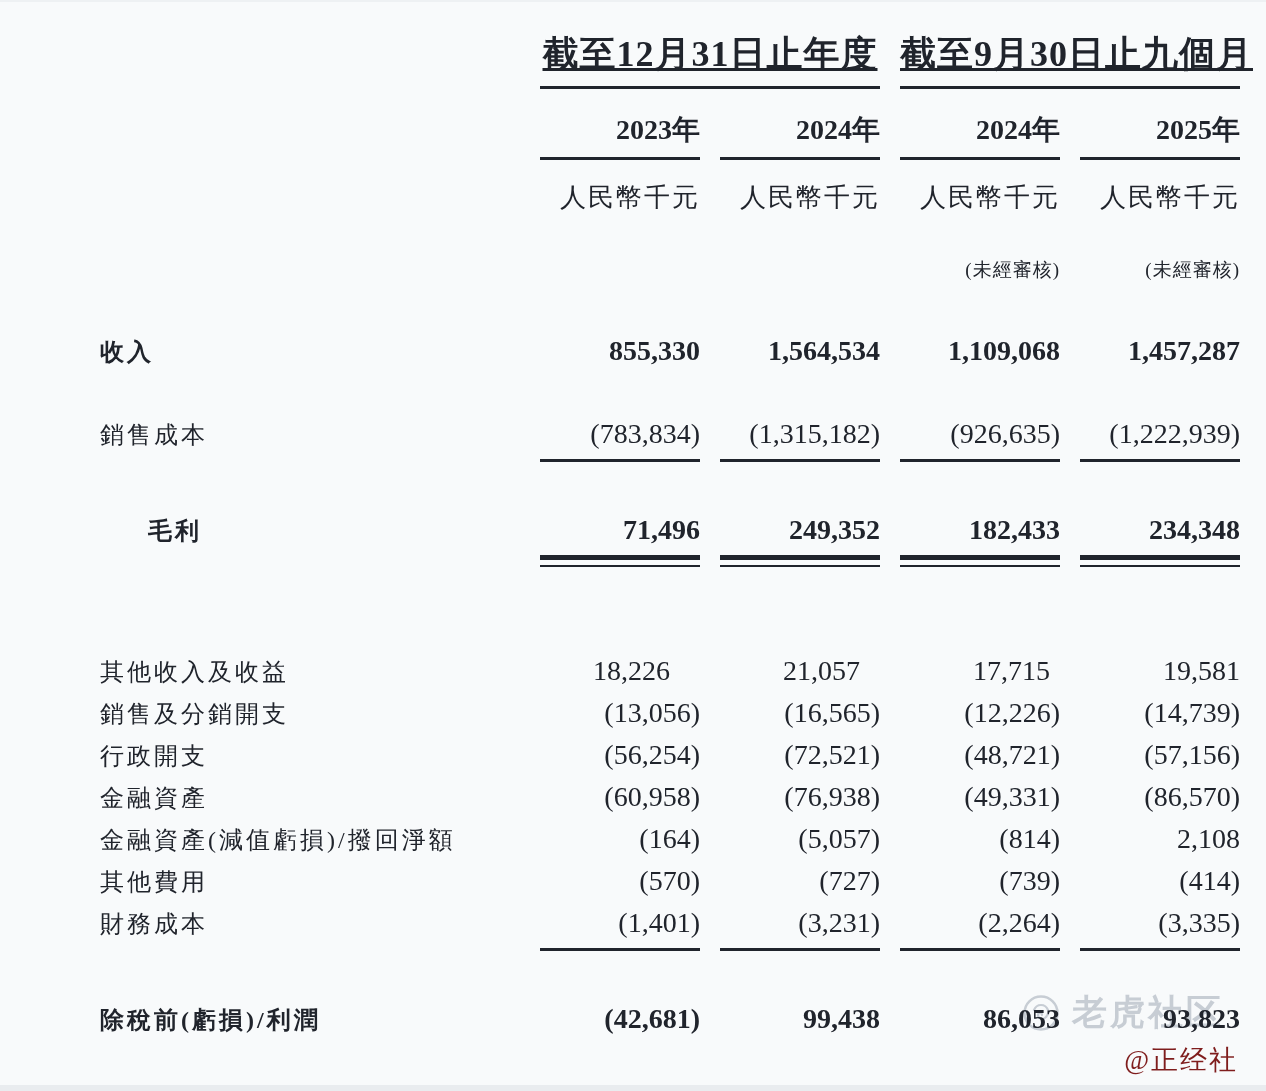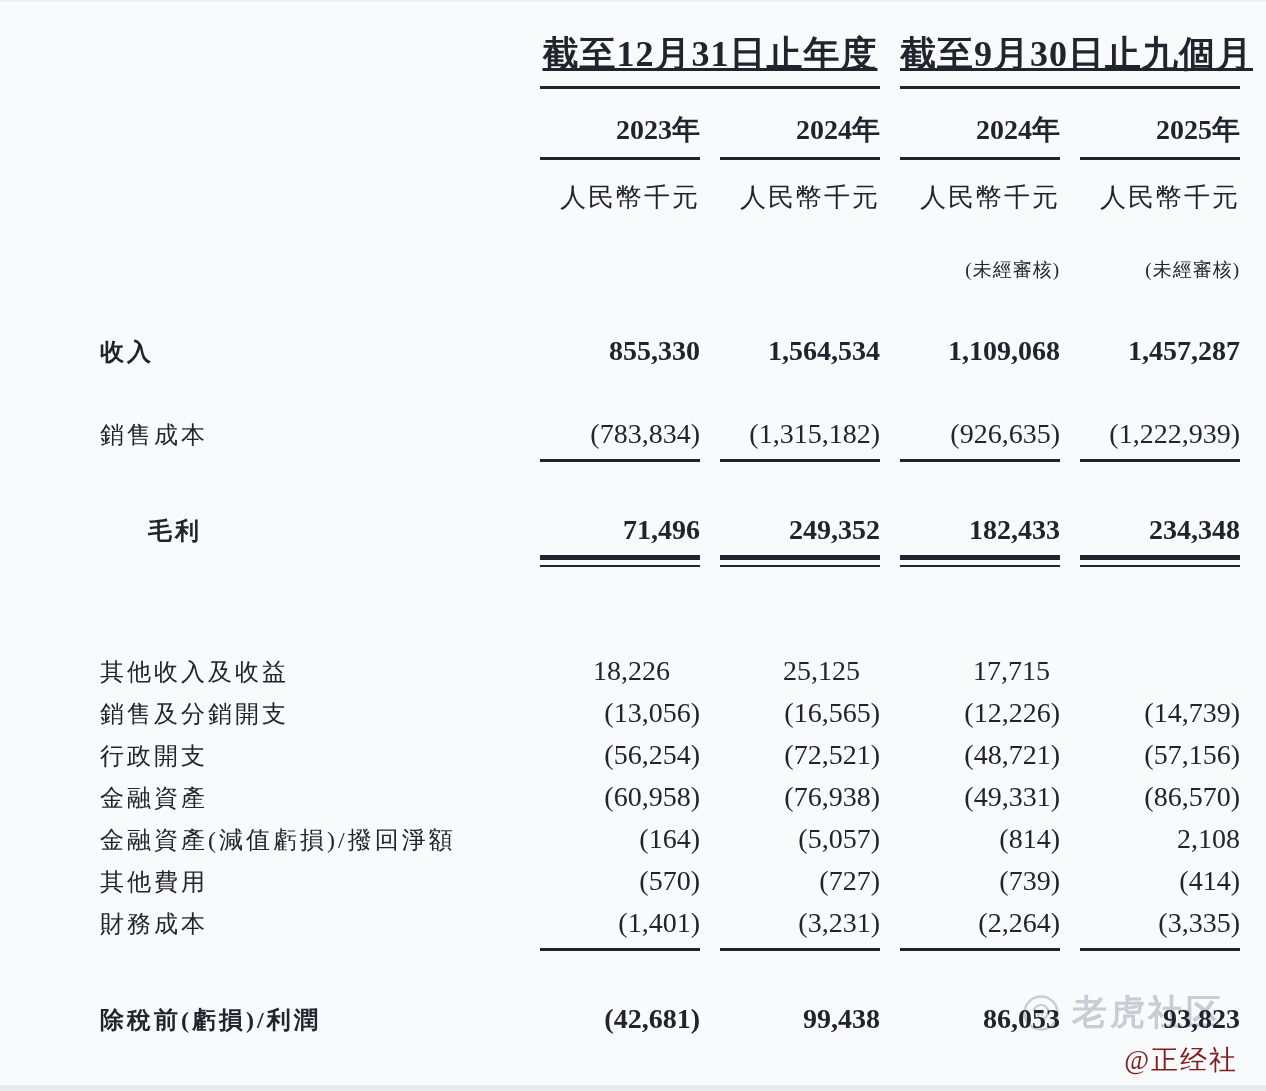--- a/index.html
+++ b/index.html
@@ -192,7 +192,7 @@
     <div class="row mt-block">
       <div class="lbl">其他收入及收益</div>
       <div class="num">18,226</div>
-      <div class="num">25,125</div>
+      <div class="num">21,057</div>
       <div class="num">17,715</div>
     </div>
 

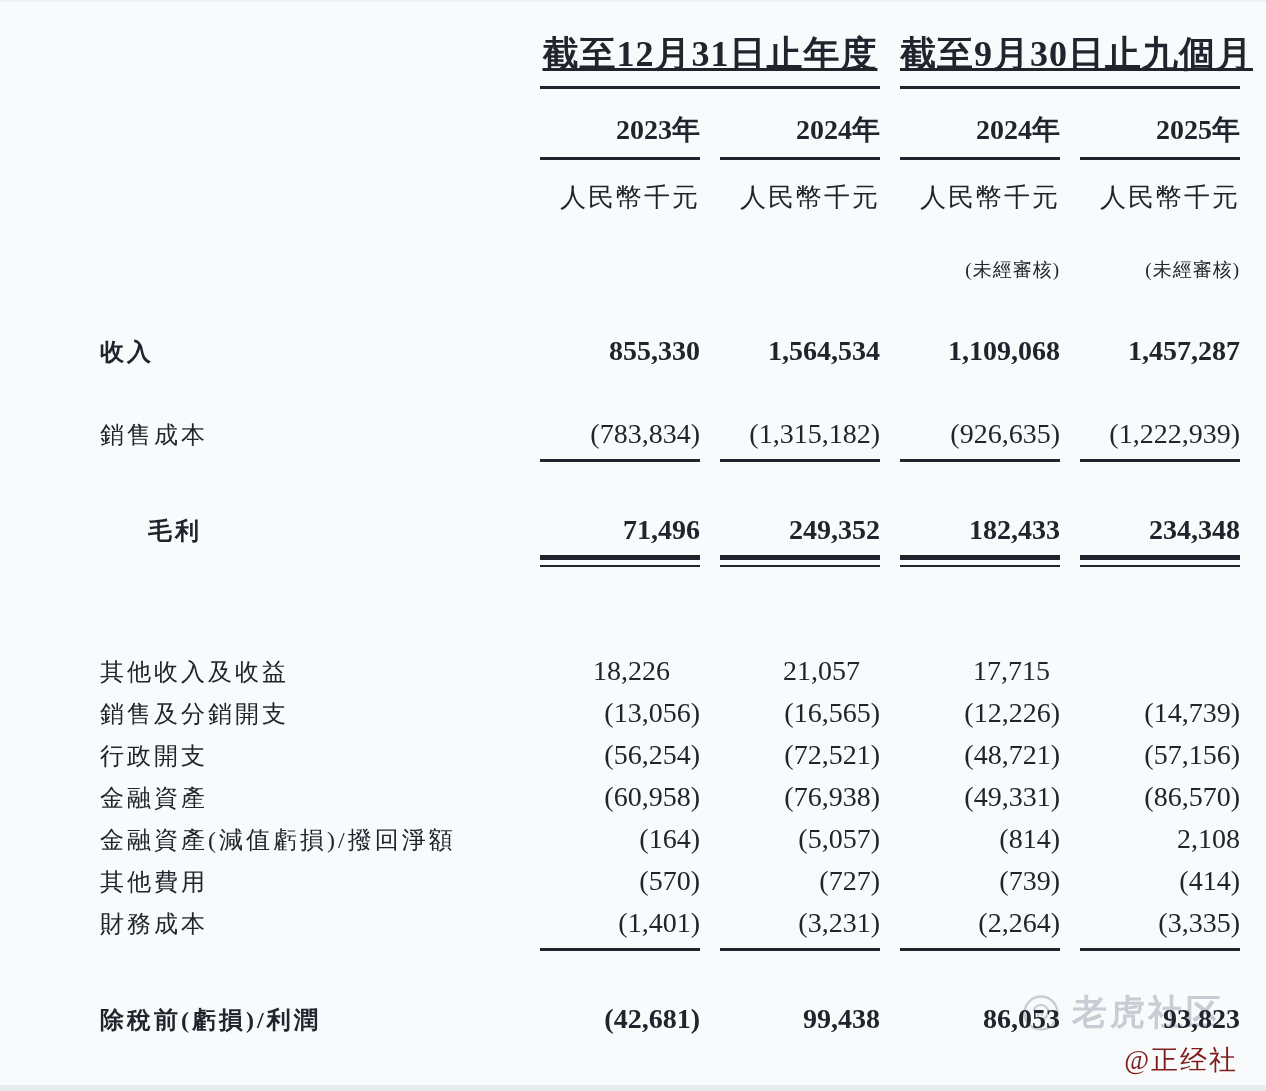--- a/index.html
+++ b/index.html
@@ -194,6 +194,7 @@
       <div class="num">18,226</div>
       <div class="num">21,057</div>
       <div class="num">17,715</div>
+      <div class="num">19,581</div>
     </div>
 
     <div class="row mt-item">

